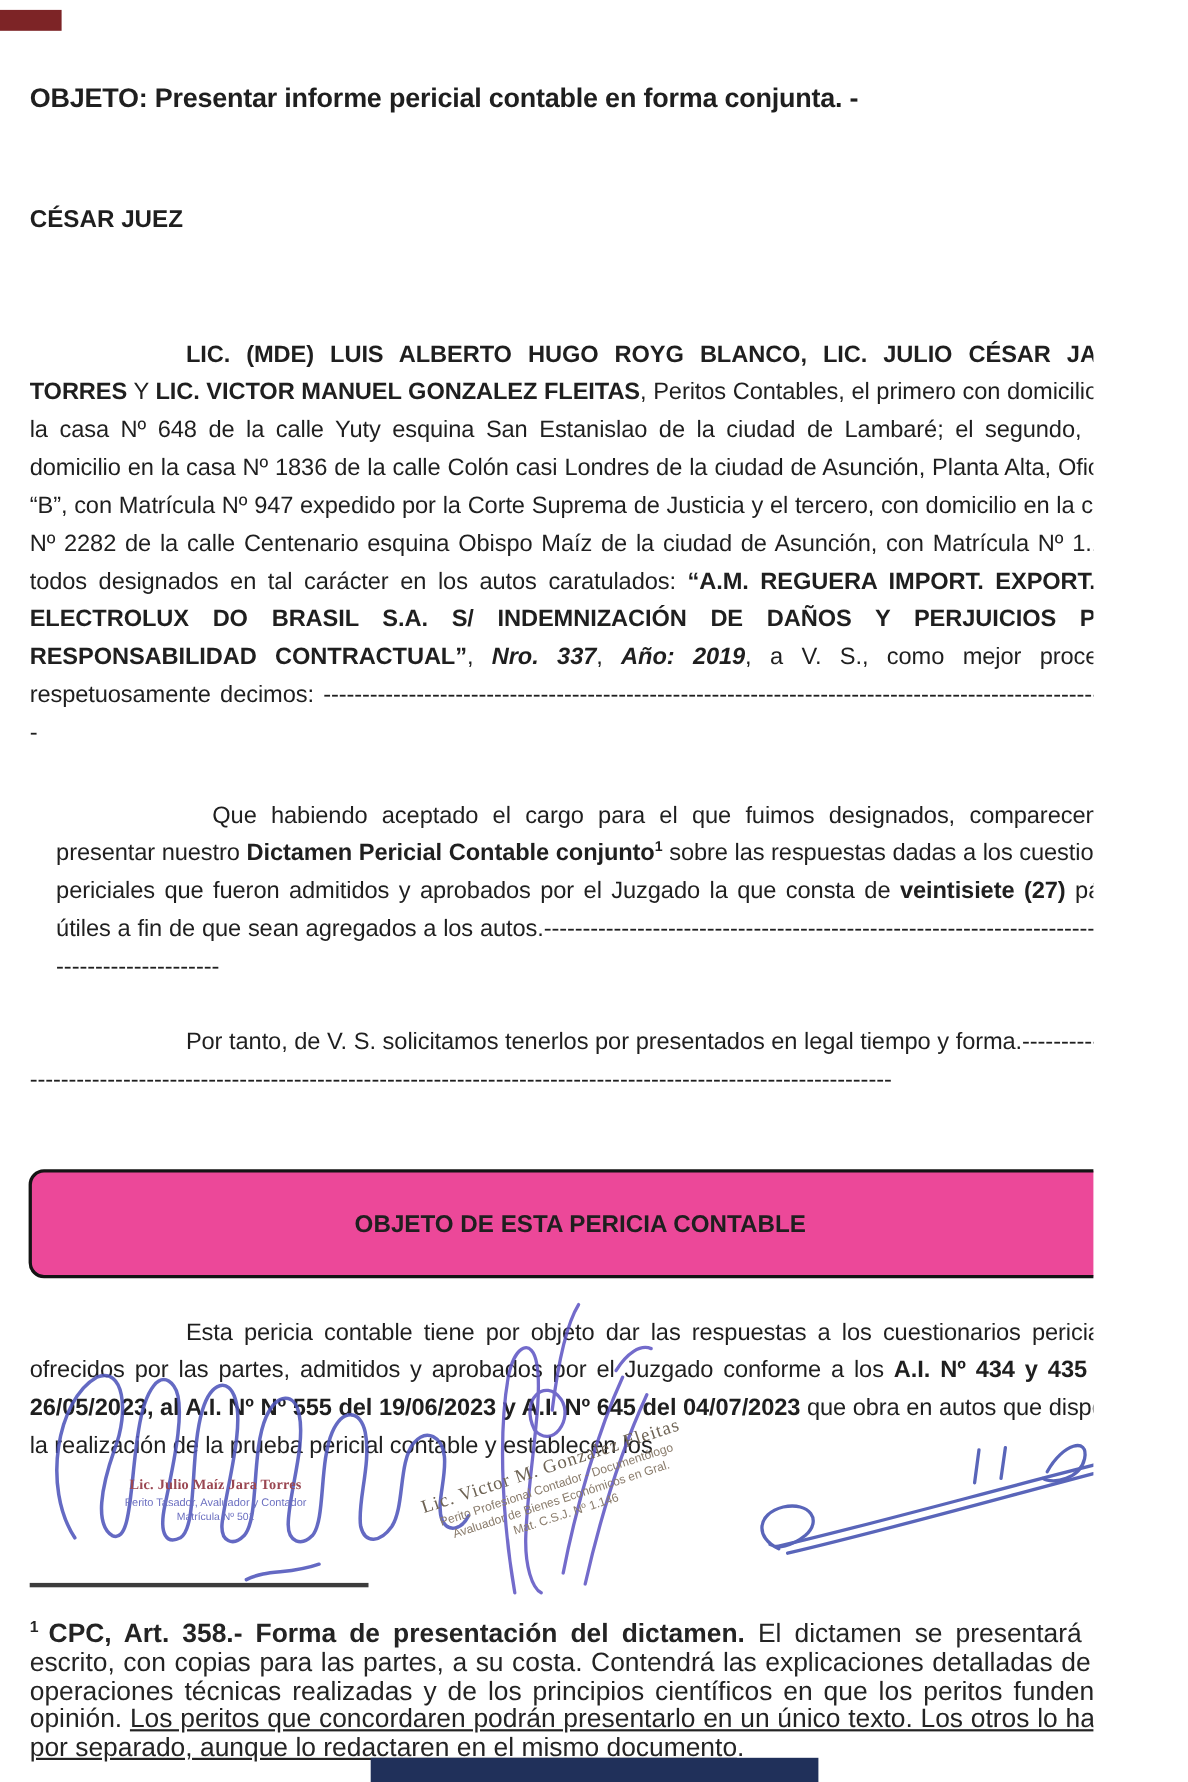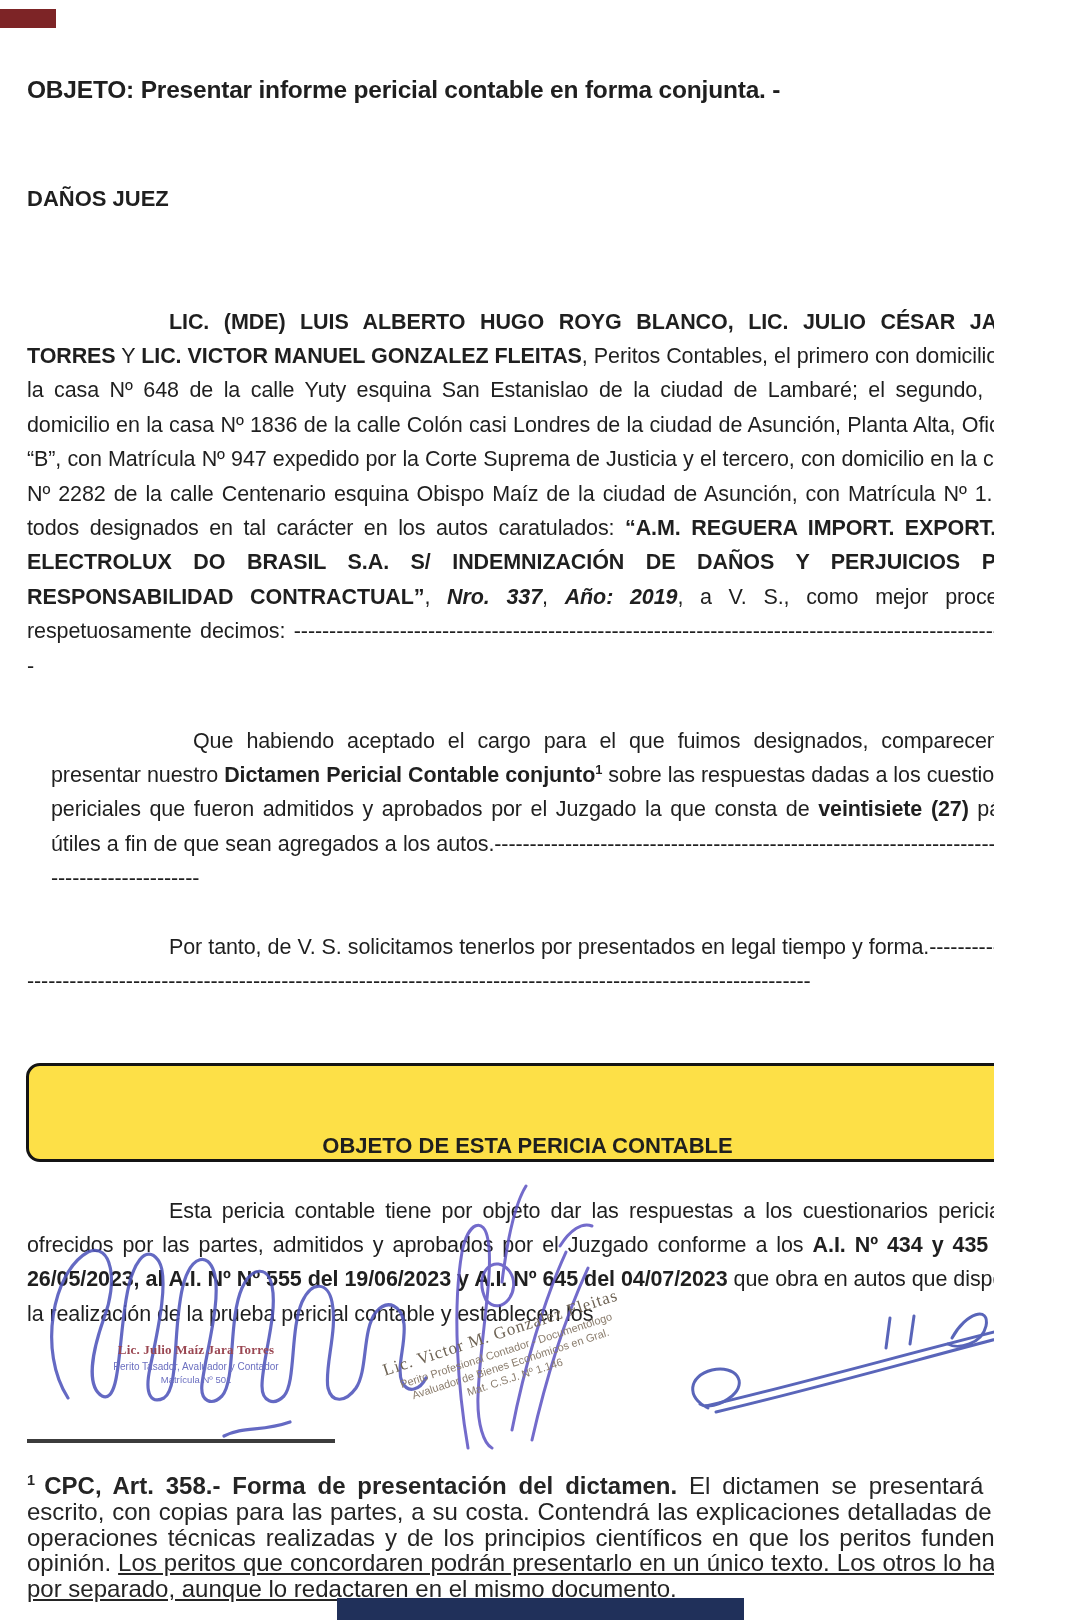--- a/index.html
+++ b/index.html
@@ -53,7 +53,7 @@
   <div class="mark-red"></div>
 
   <div class="doc-title">OBJETO: Presentar informe pericial contable en forma conjunta. -</div>
-  <div class="salutation">DAÑOS JUEZ</div>
+  <div class="salutation">CÉSAR JUEZ</div>
 
   <p class="para" id="p1"><span class="sb">LIC. (MDE) LUIS ALBERTO HUGO ROYG BLANCO, LIC. JULIO CÉSAR JARA TORRES</span><span> Y </span><span class="sb">LIC. VICTOR MANUEL GONZALEZ FLEITAS</span><span>, Peritos Contables, el primero con domicilio en la casa Nº 648 de la calle Yuty esquina San Estanislao de la ciudad de Lambaré; el segundo, con domicilio en la casa Nº 1836 de la calle Colón casi Londres de la ciudad de Asunción, Planta Alta, Oficina “B”, con Matrícula Nº 947 expedido por la Corte Suprema de Justicia y el tercero, con domicilio en la casa Nº 2282 de la calle Centenario esquina Obispo Maíz de la ciudad de Asunción, con Matrícula Nº 1.146 todos designados en tal carácter en los autos caratulados: </span><span class="sb">“A.M. REGUERA IMPORT. EXPORT. C/ ELECTROLUX DO BRASIL S.A. S/ INDEMNIZACIÓN DE DAÑOS Y PERJUICIOS POR RESPONSABILIDAD CONTRACTUAL”</span><span>, </span><span class="sb si">Nro. 337</span><span>, </span><span class="sb si">Año: 2019</span><span>, a V. S., como mejor proceda, respetuosamente decimos: </span><span>---------------------------------------------------------------------------------------------------------</span></p>
   <p class="para" id="p2"><span>Que habiendo aceptado el cargo para el que fuimos designados, comparecemos a presentar nuestro </span><span class="sb">Dictamen Pericial Contable conjunto</span><span class="sb sp">1</span><span> sobre las respuestas dadas a los cuestionarios periciales que fueron admitidos y aprobados por el Juzgado la que consta de </span><span class="sb">veintisiete (27)</span><span> páginas útiles a fin de que sean agregados a los autos.</span><span>----------------------------------------------------------------------------------------------------</span></p>

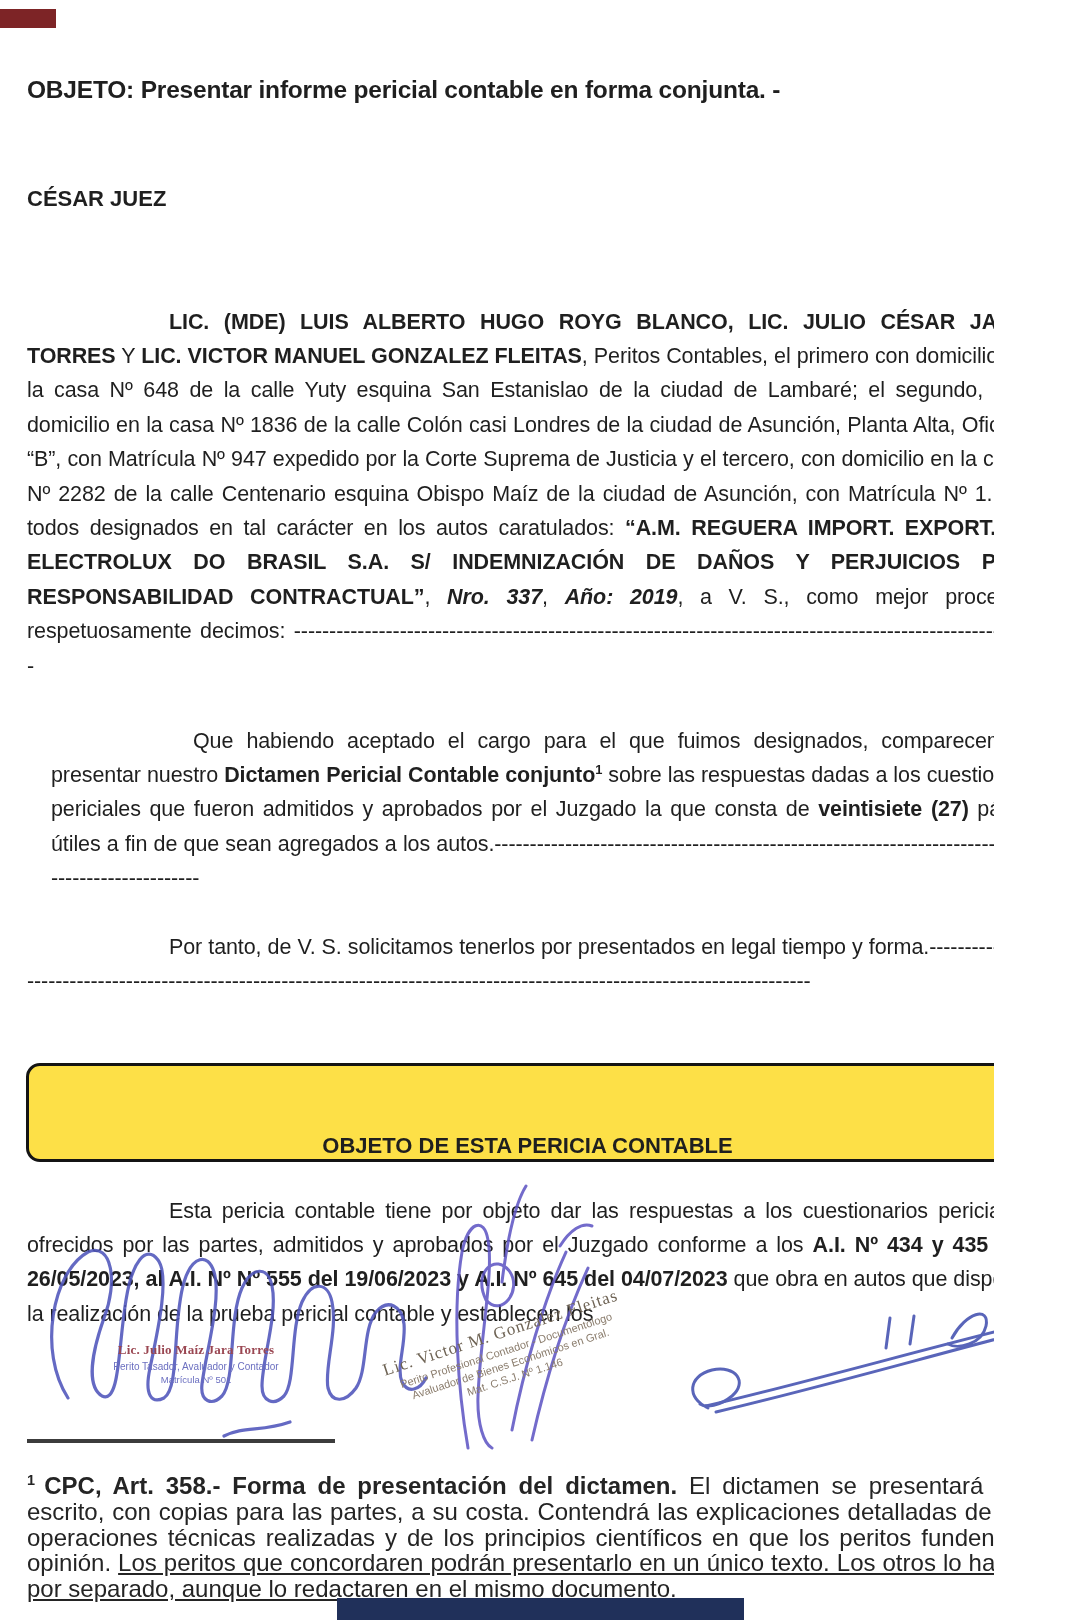--- a/index.html
+++ b/index.html
@@ -17,8 +17,8 @@
   .sp{font-size:.6em;vertical-align:super;line-height:0;}
 
   .objeto-box{position:absolute;left:26px;top:1063px;width:997px;height:93px;
-        border:3px solid #141414;border-radius:14px;background:#fde047;
-        display:flex;align-items:flex-end;justify-content:center;}
+        border:3px solid #141414;border-radius:14px;background:#ec4899;
+        display:flex;align-items:center;justify-content:center;}
   .objeto-box .t{font-size:22px;font-weight:bold;}
 
   .sigs{position:absolute;left:0;top:0;pointer-events:none;}

